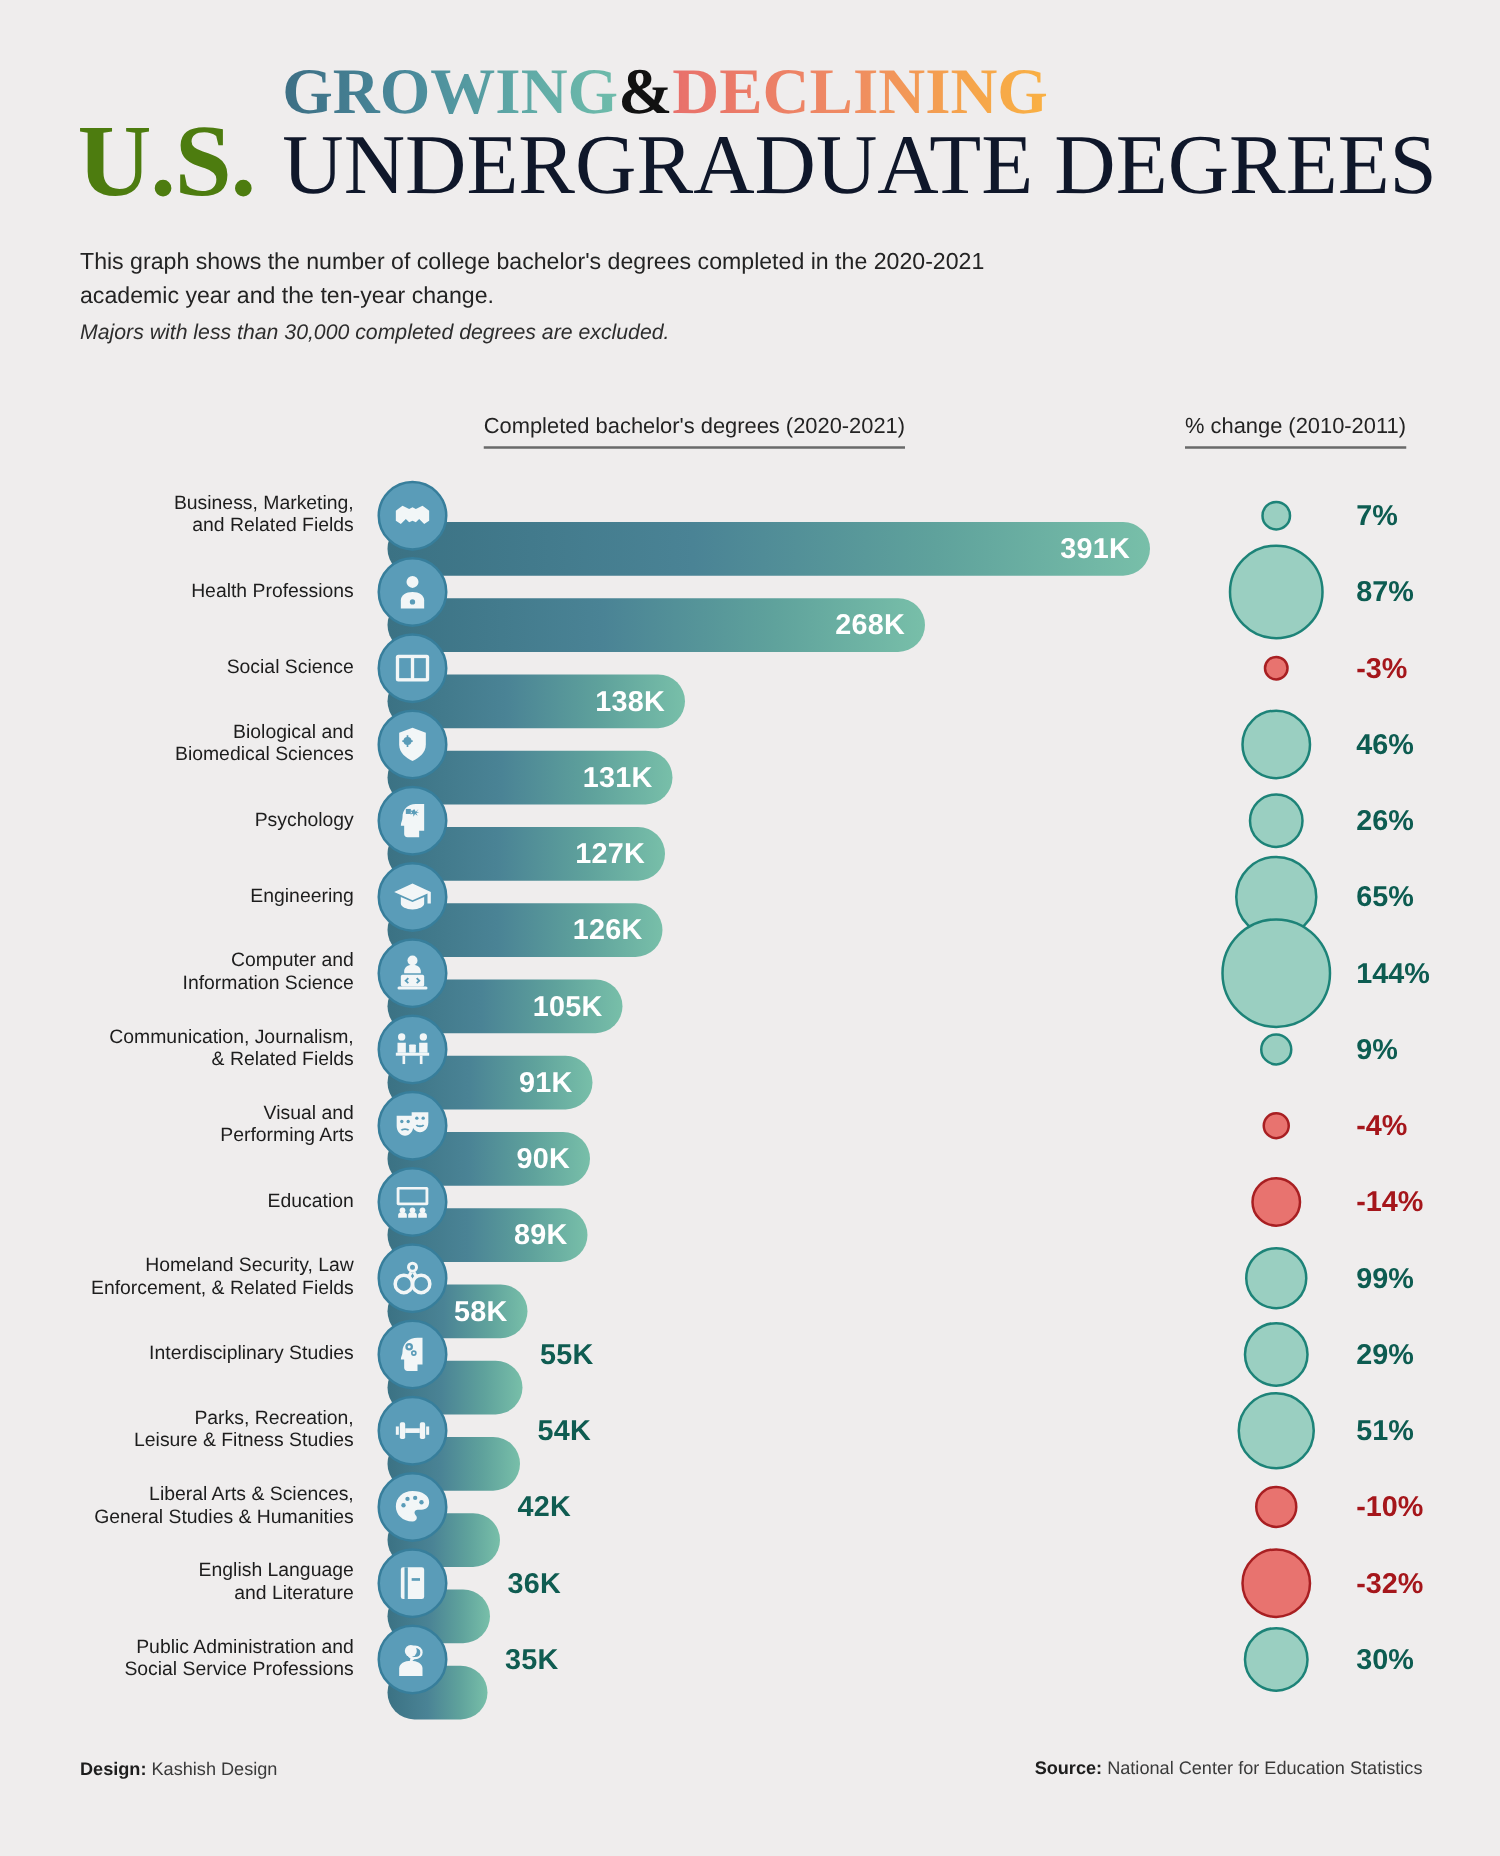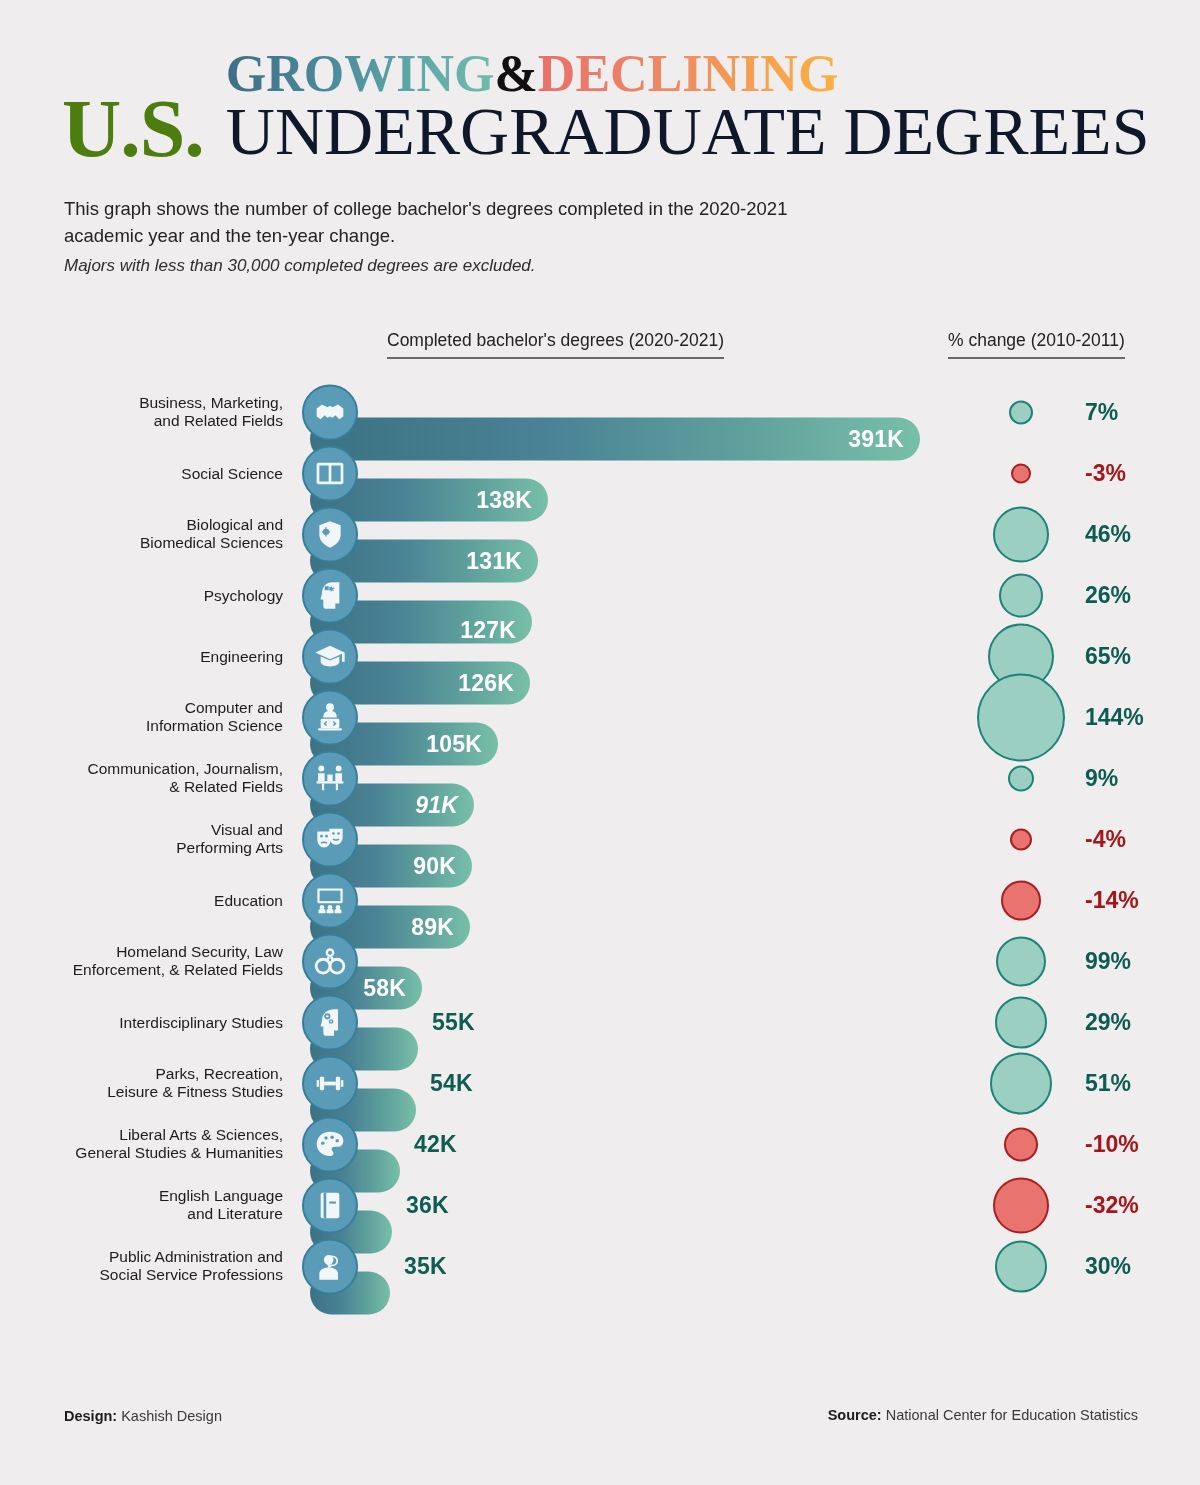--- a/index.html
+++ b/index.html
@@ -165,6 +165,27 @@
     </div>
     <div class="row">
       <div class="rowlabel">
+        <div>Health Professions</div>
+      </div>
+      <div class="barwrap" style="width: 430px;">
+        <div class="bar" style="width: 430px;">
+          <span class="barval">268K</span>
+        </div>
+        <div class="icon-circle">
+          <svg viewBox="0 0 24 24">
+            <circle cx="12" cy="6" r="3.6"></circle>
+            <path d="M5 22v-5c0-3 3-5 7-5s7 2 7 5v5z"></path>
+            <circle cx="12" cy="18" r="1.6" fill="#5a9cb8"></circle>
+          </svg>
+        </div>
+      </div>
+      <div class="pctwrap">
+        <div class="circle pos" style="width: 76px; height: 76px;"></div>
+        <div class="pctval pos">87%</div>
+      </div>
+    </div>
+    <div class="row">
+      <div class="rowlabel">
         <div>Social Science</div>
       </div>
       <div class="barwrap" style="width: 238px;">

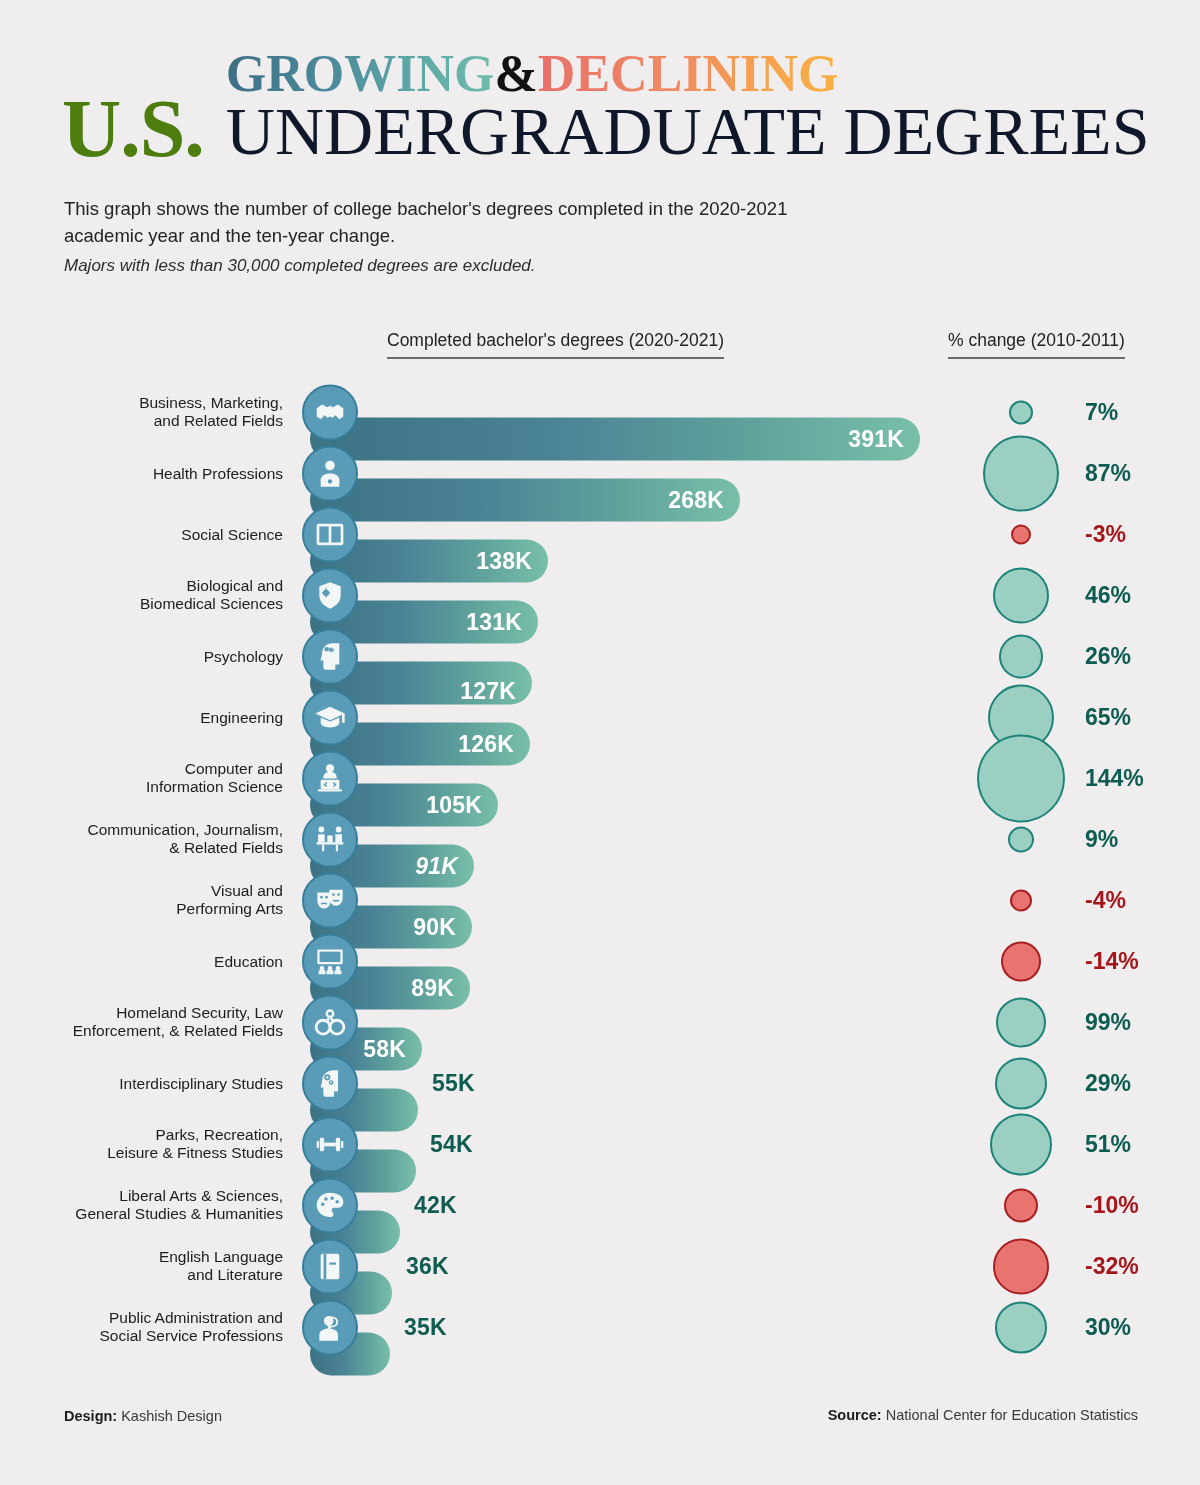--- a/index.html
+++ b/index.html
@@ -232,7 +232,7 @@
         <div>Psychology</div>
       </div>
       <div class="barwrap" style="width: 222px;">
-        <div class="bar" style="width: 222px; align-items: flex-end;">
+        <div class="bar" style="width: 222px;">
           <span class="barval">127K</span>
         </div>
         <div class="icon-circle">

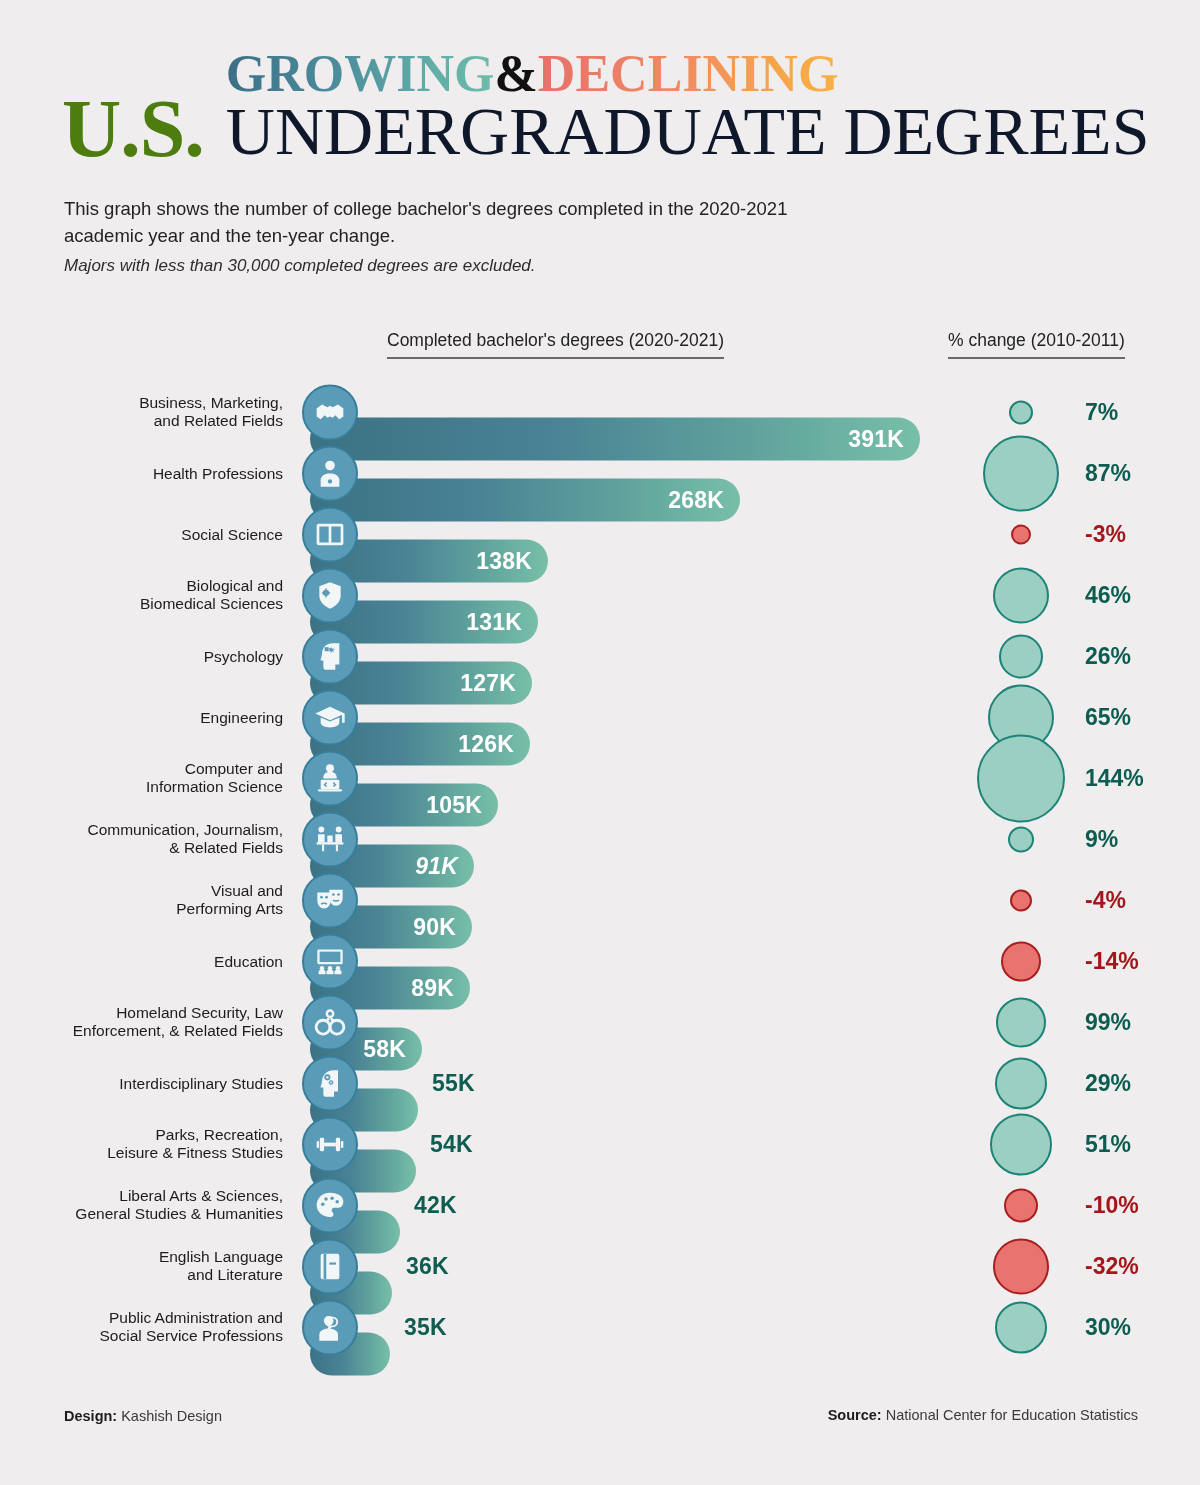--- a/index.html
+++ b/index.html
@@ -298,7 +298,7 @@
         <div>&amp; Related Fields</div>
       </div>
       <div class="barwrap" style="width: 164px;">
-        <div class="bar" style="width: 164px; font-style: italic;">
+        <div class="bar" style="width: 164px;">
           <span class="barval">91K</span>
         </div>
         <div class="icon-circle">

